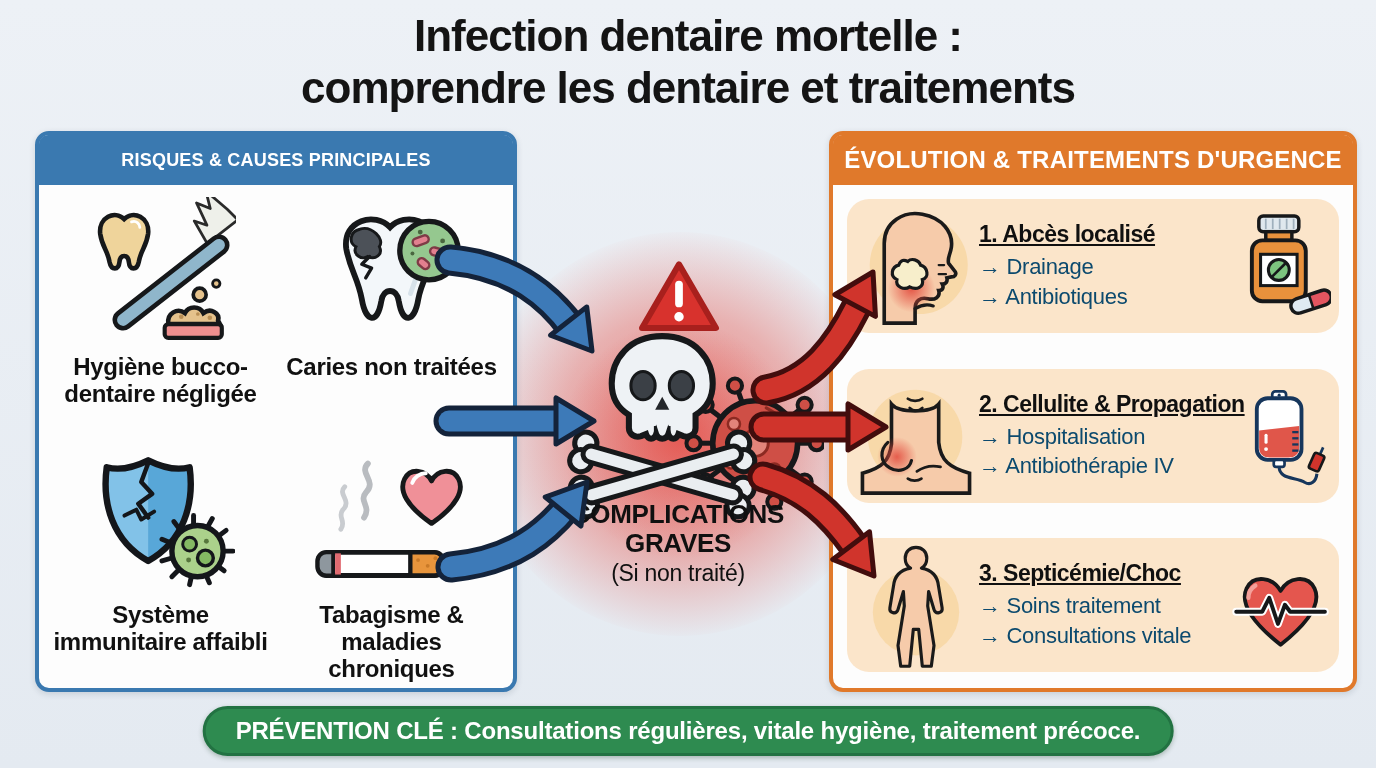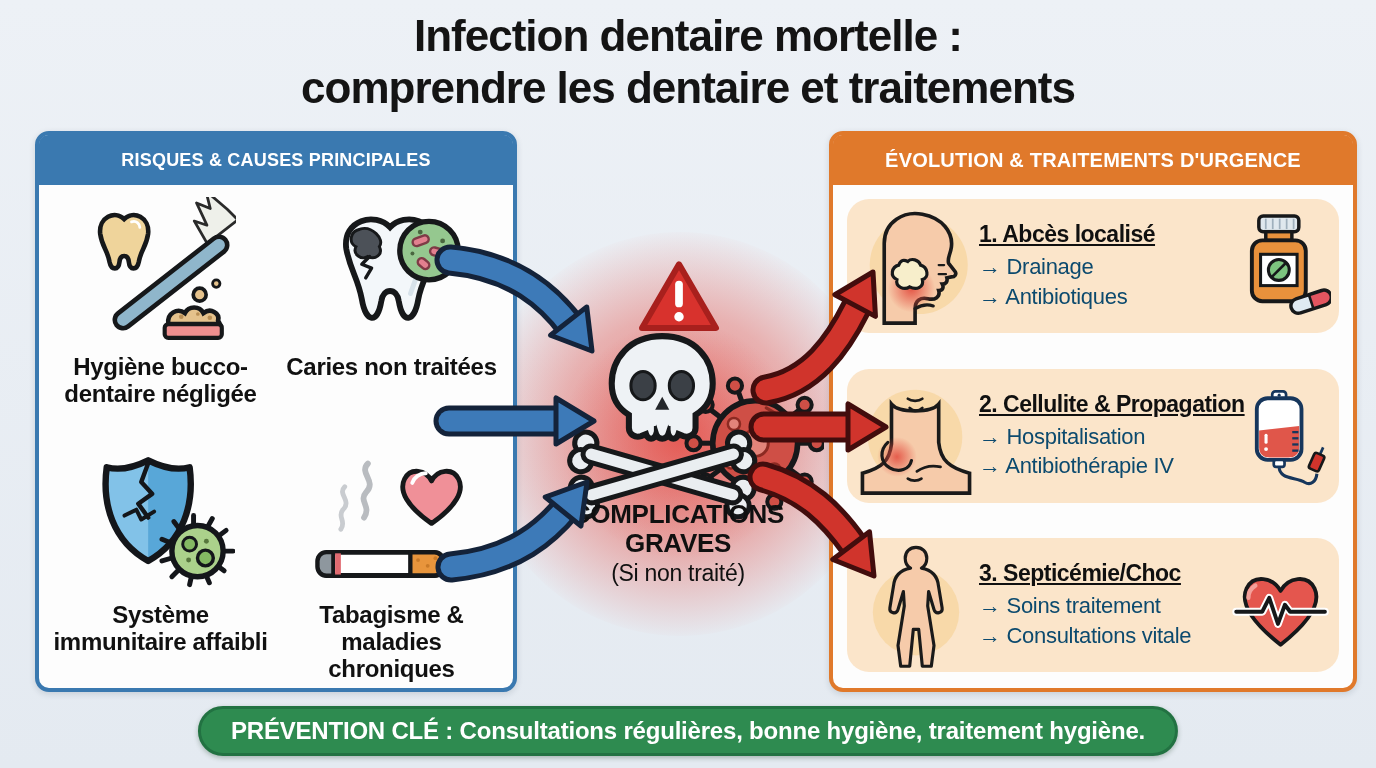--- a/index.html
+++ b/index.html
@@ -15,7 +15,7 @@
   .panel-header{height:50px;display:flex;align-items:center;justify-content:center;color:#fff;
                 font-weight:bold;border-radius:9px 9px 0 0;letter-spacing:.2px;}
   .panel-left .panel-header{background:#3a79b0;font-size:18px;}
-  .panel-right .panel-header{background:#e0792b;font-size:20px;}
+  .panel-right .panel-header{background:#e0792b;font-size:24px;}
   
   .causes{display:grid;grid-template-columns:1fr 1fr;grid-template-rows:1fr 1fr;height:495px;padding:4px 6px;}
   .cause{display:flex;flex-direction:column;align-items:center;justify-content:flex-start;padding-top:8px;}

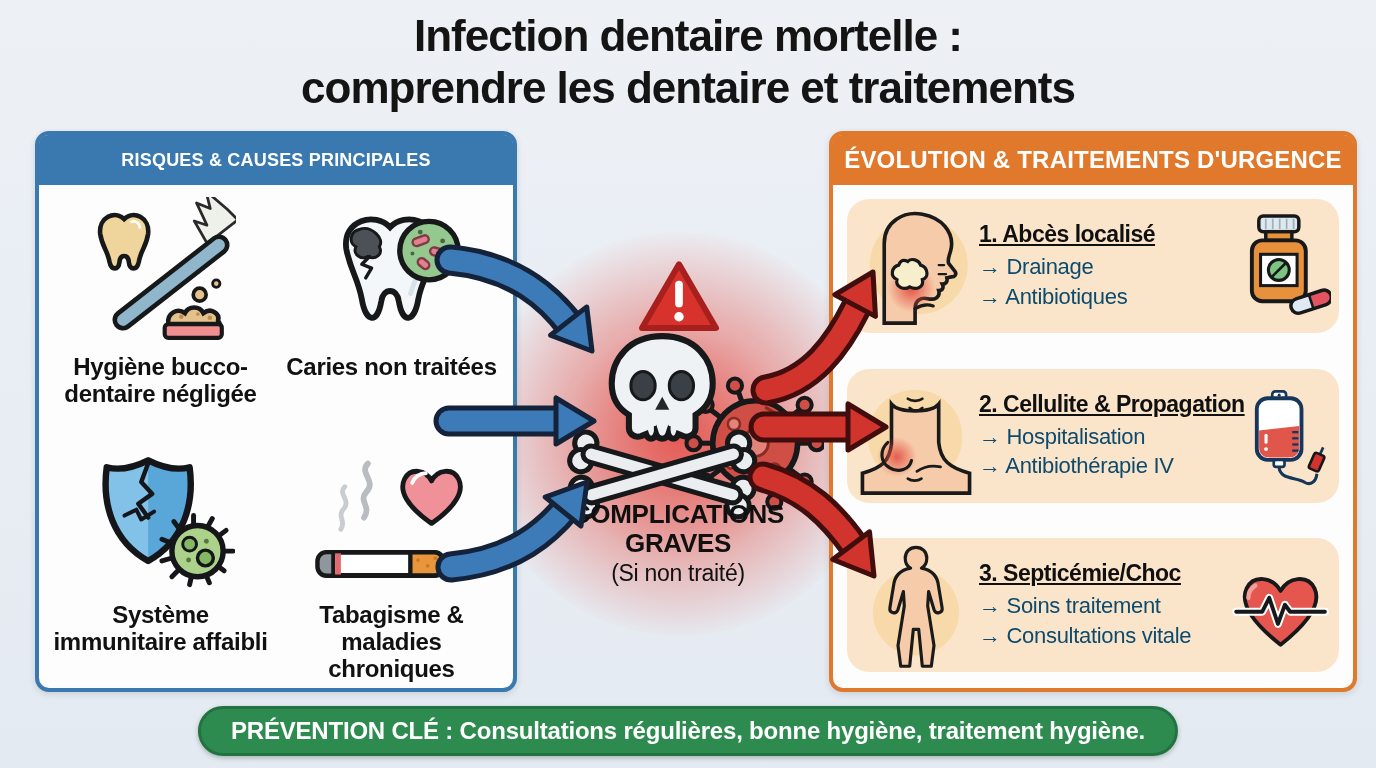--- a/index.html
+++ b/index.html
@@ -397,7 +397,7 @@
     </g>
   </svg>
 
-  <div class="footer-banner">PRÉVENTION CLÉ : Consultations régulières, bonne hygiène, traitement hygiène.</div>
+  <div class="footer-banner">PRÉVENTION CLÉ : Consultations régulières, vitale hygiène, traitement précoce.</div>
 
 </div>
 

